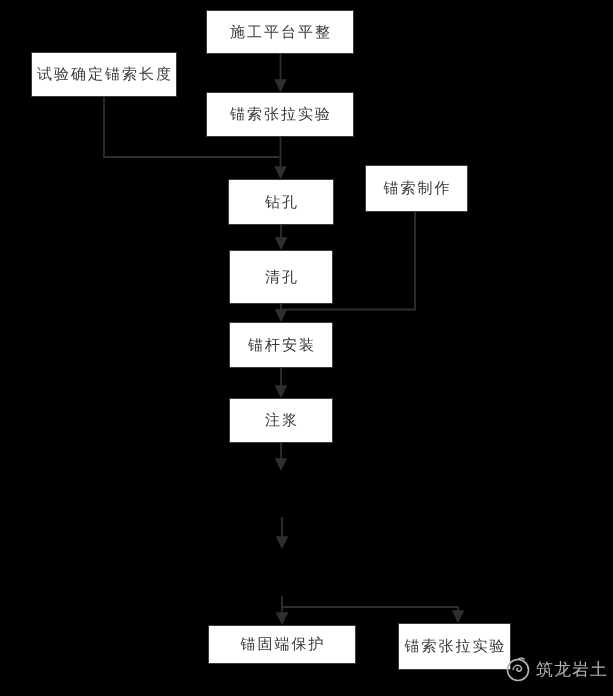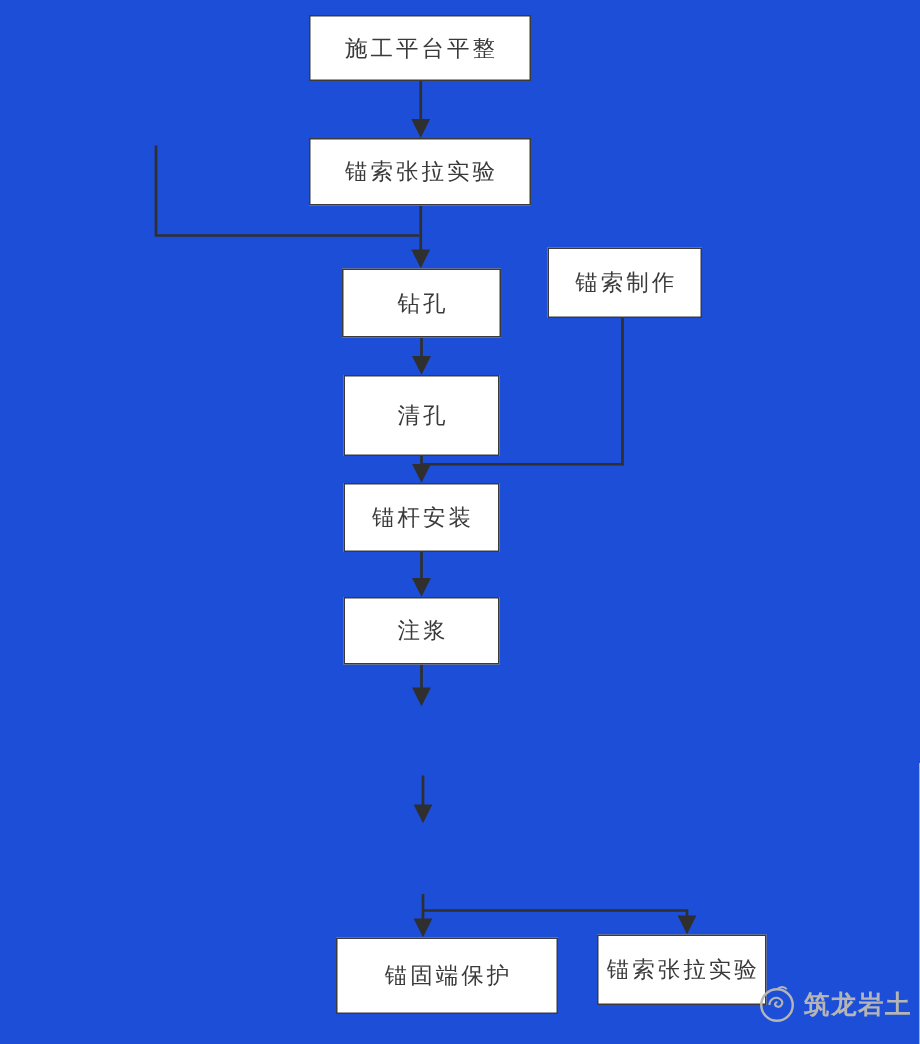--- a/index.html
+++ b/index.html
@@ -12,7 +12,7 @@
     position: relative;
     width: 613px;
     height: 696px;
-    background: #1d4ed8;
+    background: #000000;
     overflow: hidden;
   }
   .connectors {

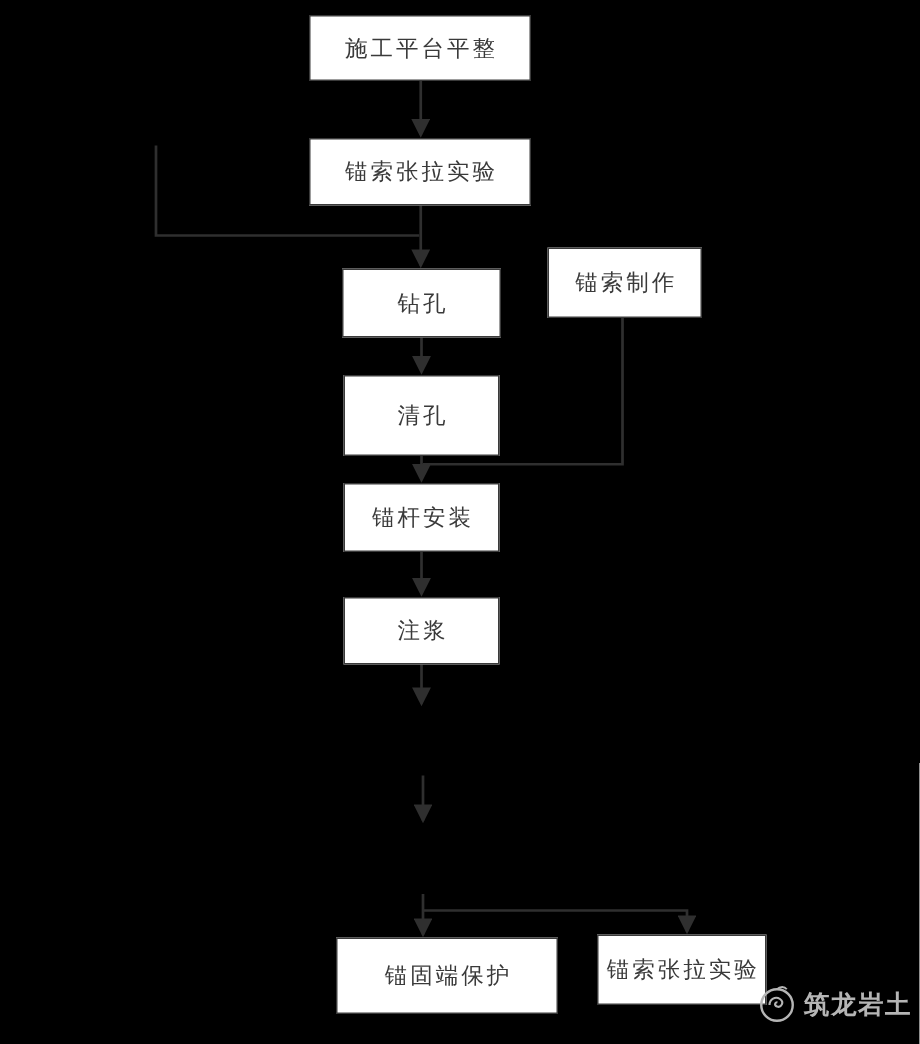--- a/index.html
+++ b/index.html
@@ -100,6 +100,7 @@
 
   <div class="flow-node" style="left:206px; top:10px;  width:148px; height:44px;">施工平台平整</div>
 
+  <div class="flow-node" style="left:31px;  top:52px;  width:146px; height:45px;">试验确定锚索长度</div>
 
   <div class="flow-node" style="left:206px; top:92px;  width:148px; height:45px;">锚索张拉实验</div>
 

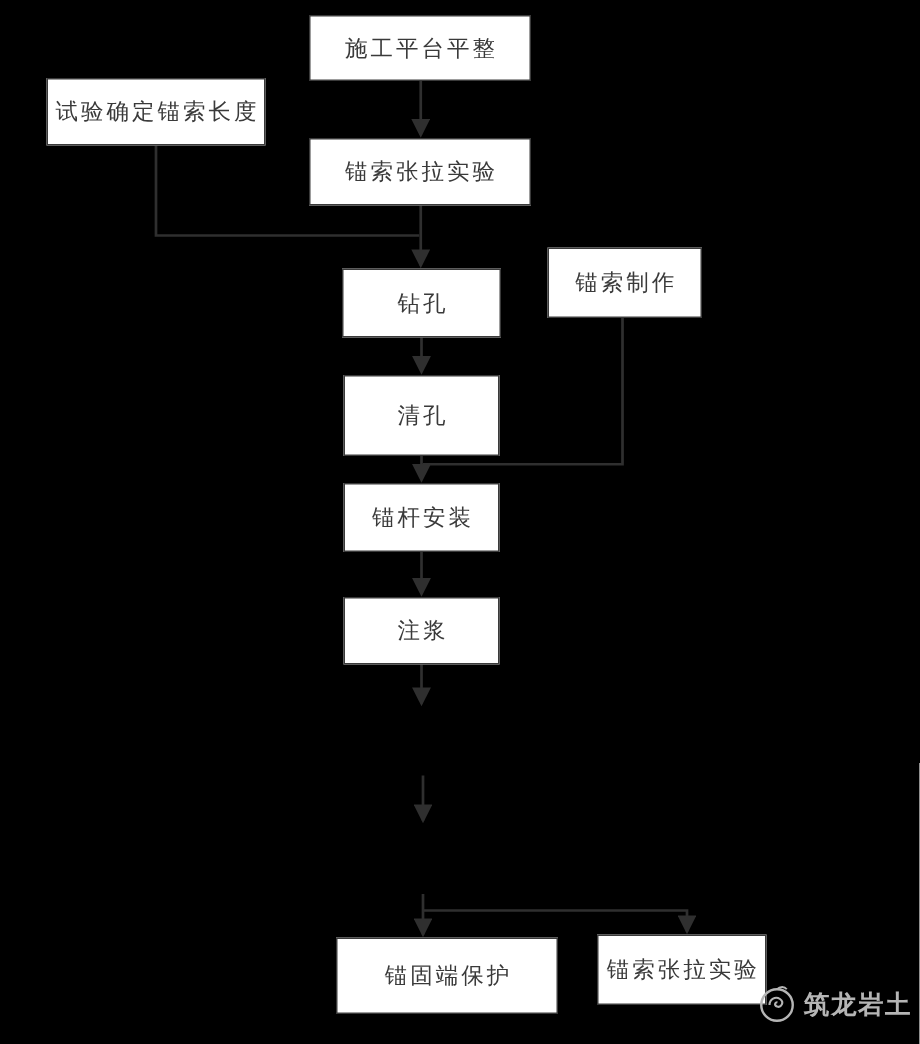--- a/index.html
+++ b/index.html
@@ -116,7 +116,7 @@
 
 
 
-  <div class="flow-node" style="left:224px; top:625px; width:148px; height:51px;">锚固端保护</div>
+  <div class="flow-node" style="left:208px; top:625px; width:148px; height:39px;">锚固端保护</div>
 
   <div class="flow-node" style="left:398px; top:623px; width:113px; height:47px;">锚索张拉实验</div>
 

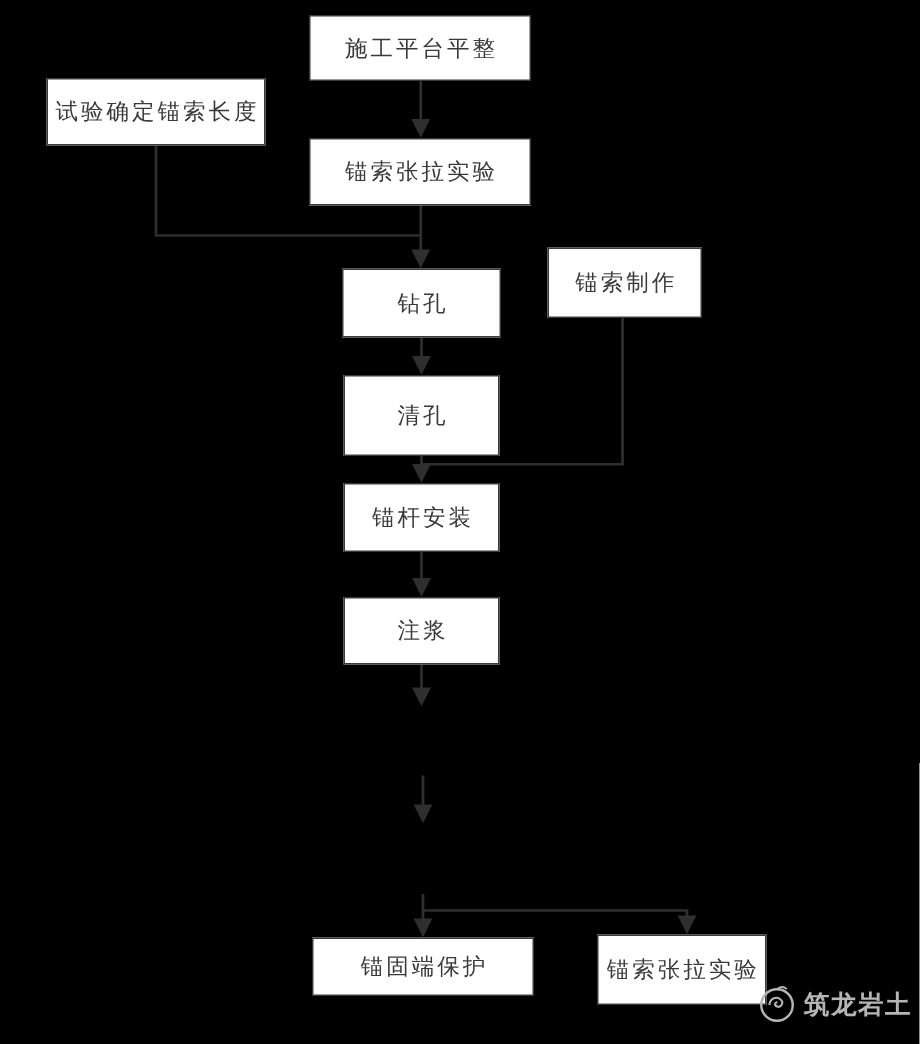--- a/index.html
+++ b/index.html
@@ -57,7 +57,7 @@
     margin-left: 5px;
     white-space: nowrap;
     color: #b5b5b5;
-    font-weight: bold;
+    font-weight: normal;
     text-align: right;
   }
 </style>

